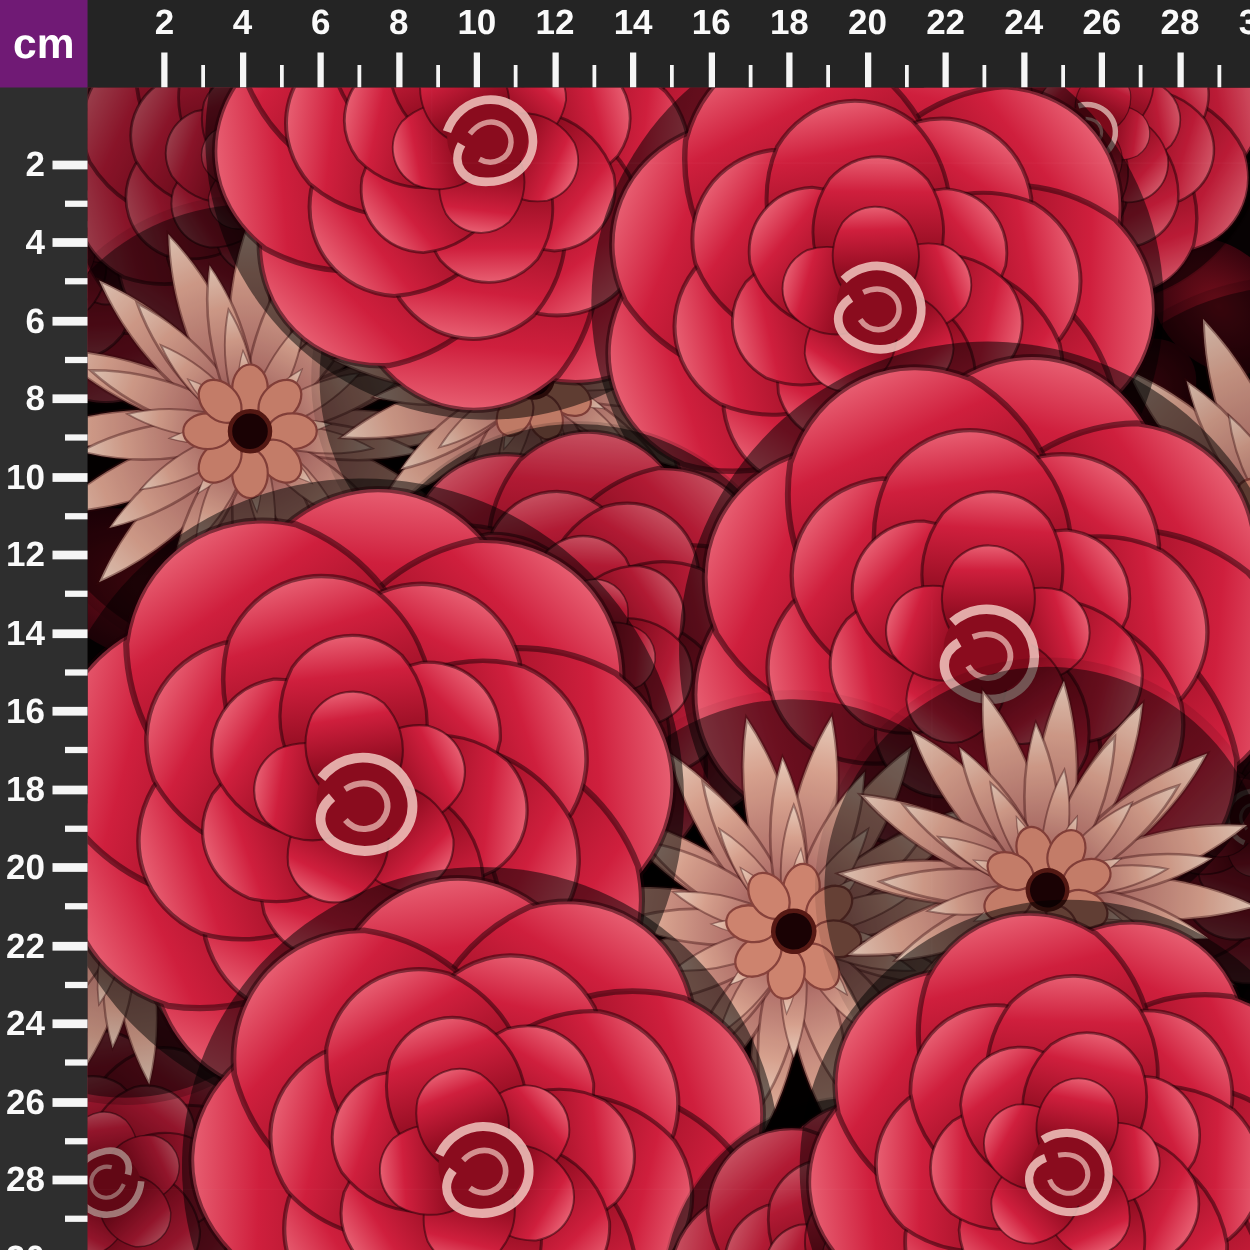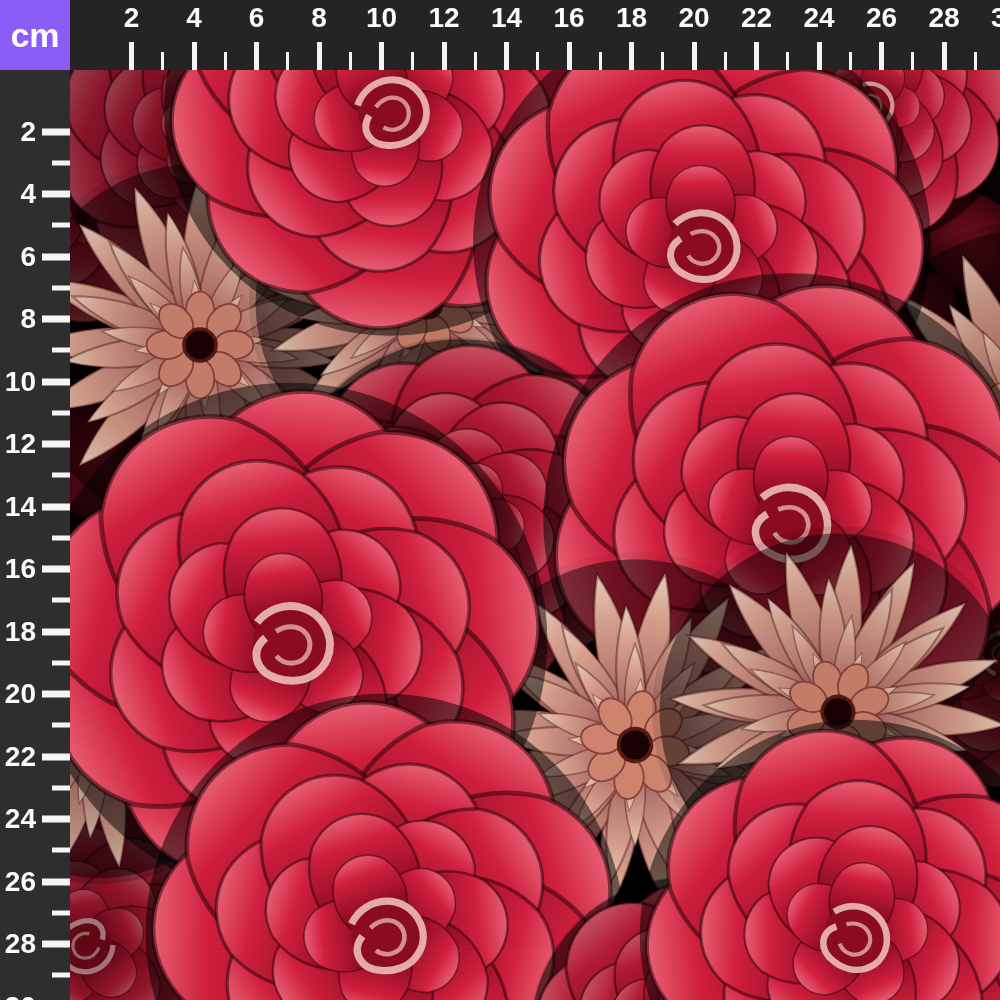--- a/index.html
+++ b/index.html
@@ -322,7 +322,7 @@
       <i class="tick rl-minor" style="top: 912.75px; background: rgb(245, 245, 245);"></i>
       <i class="tick rl-minor" style="top: 975.25px; background: rgb(245, 245, 245);"></i>
     </div>
-  <div class="corner" style="background: #8b5cf6;">
+  <div class="corner" style="background: #701a75;">
     <span>cm</span>
   </div>
 </div>

